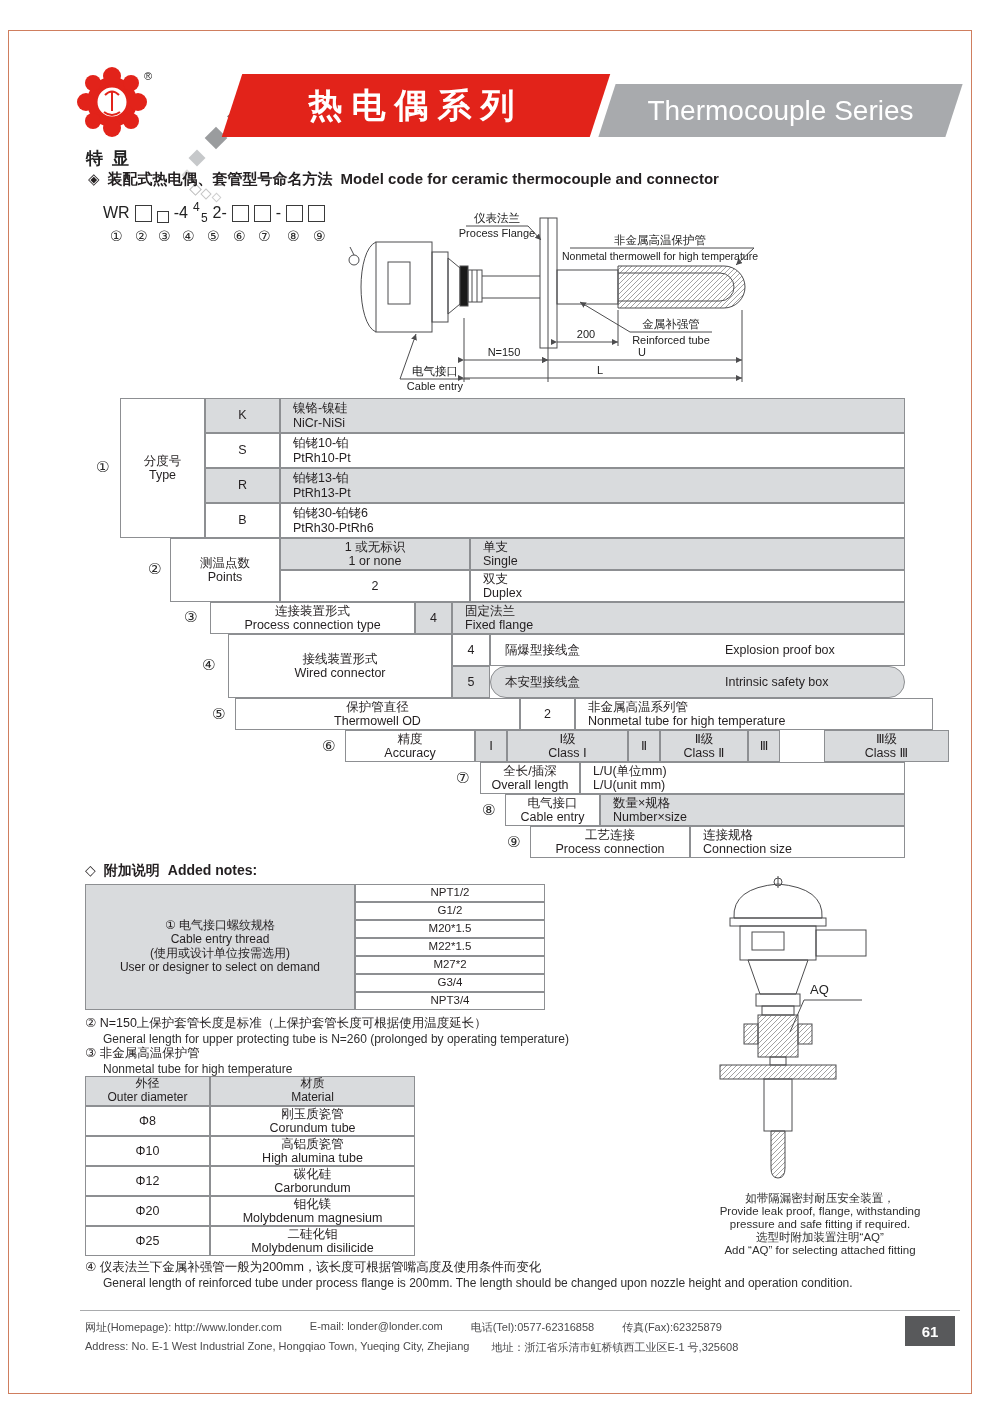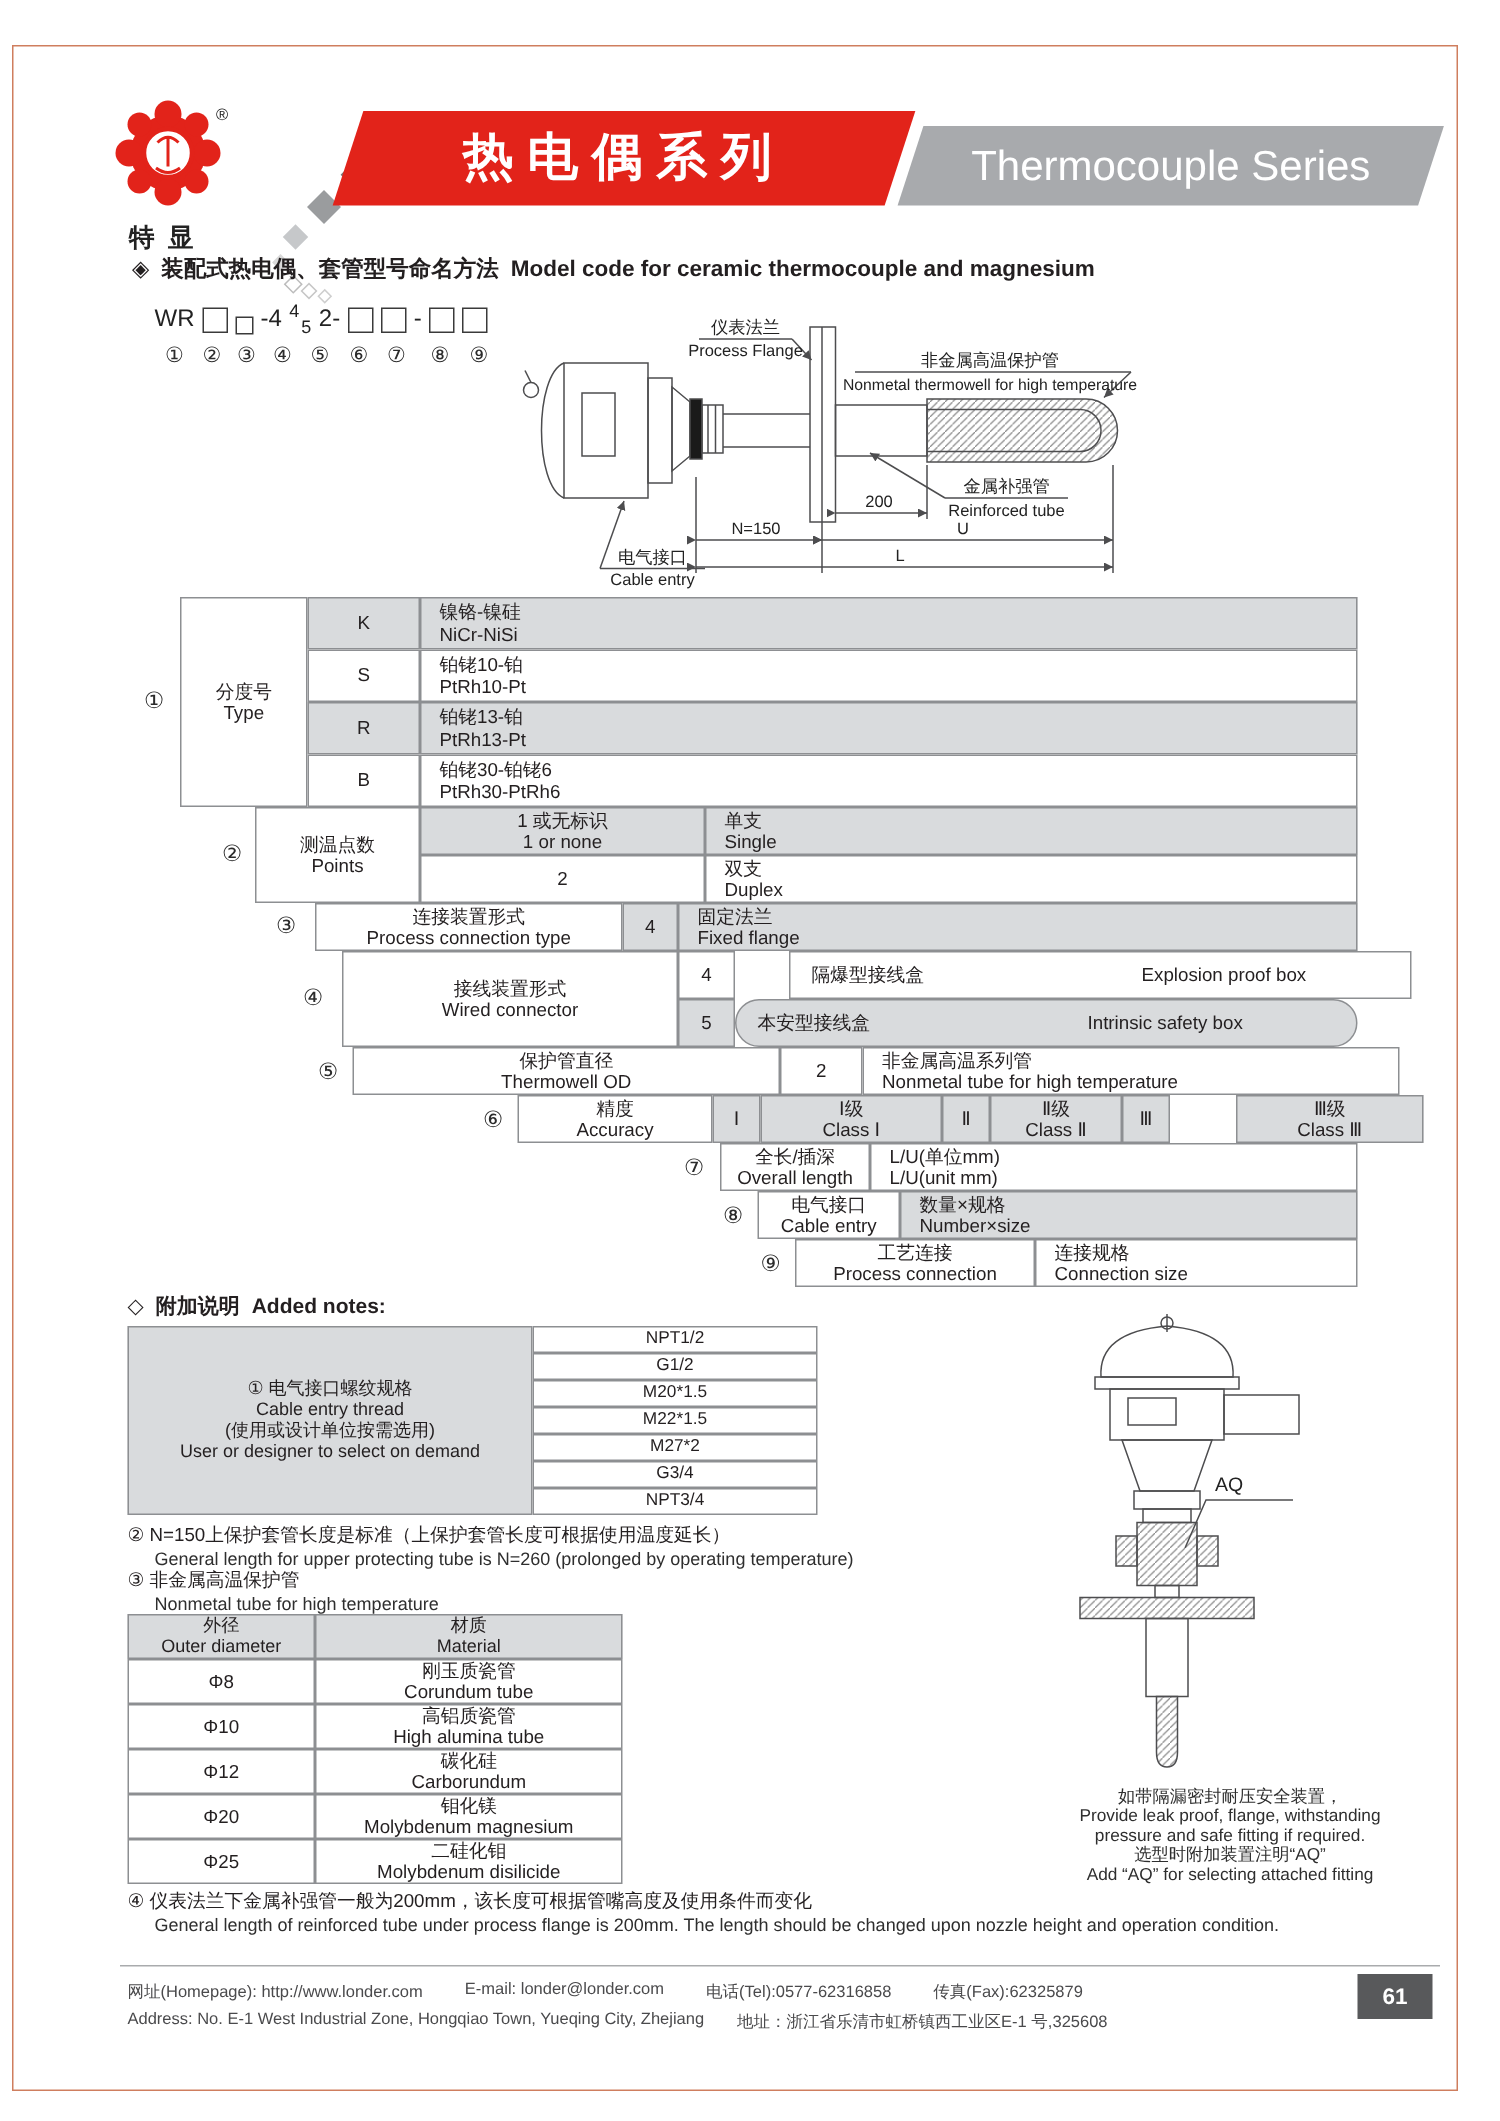--- a/index.html
+++ b/index.html
@@ -81,7 +81,7 @@
 <div class="abs" style="left:88px;top:170px;display:flex;gap:8px;align-items:baseline;font-weight:bold;font-size:15px;">
   <span>◈</span>
   <span>装配式热电偶、套管型号命名方法</span>
-  <span>Model code for ceramic thermocouple and magnesium</span>
+  <span>Model code for ceramic thermocouple and connector</span>
 </div>
 
 <div class="mcode">

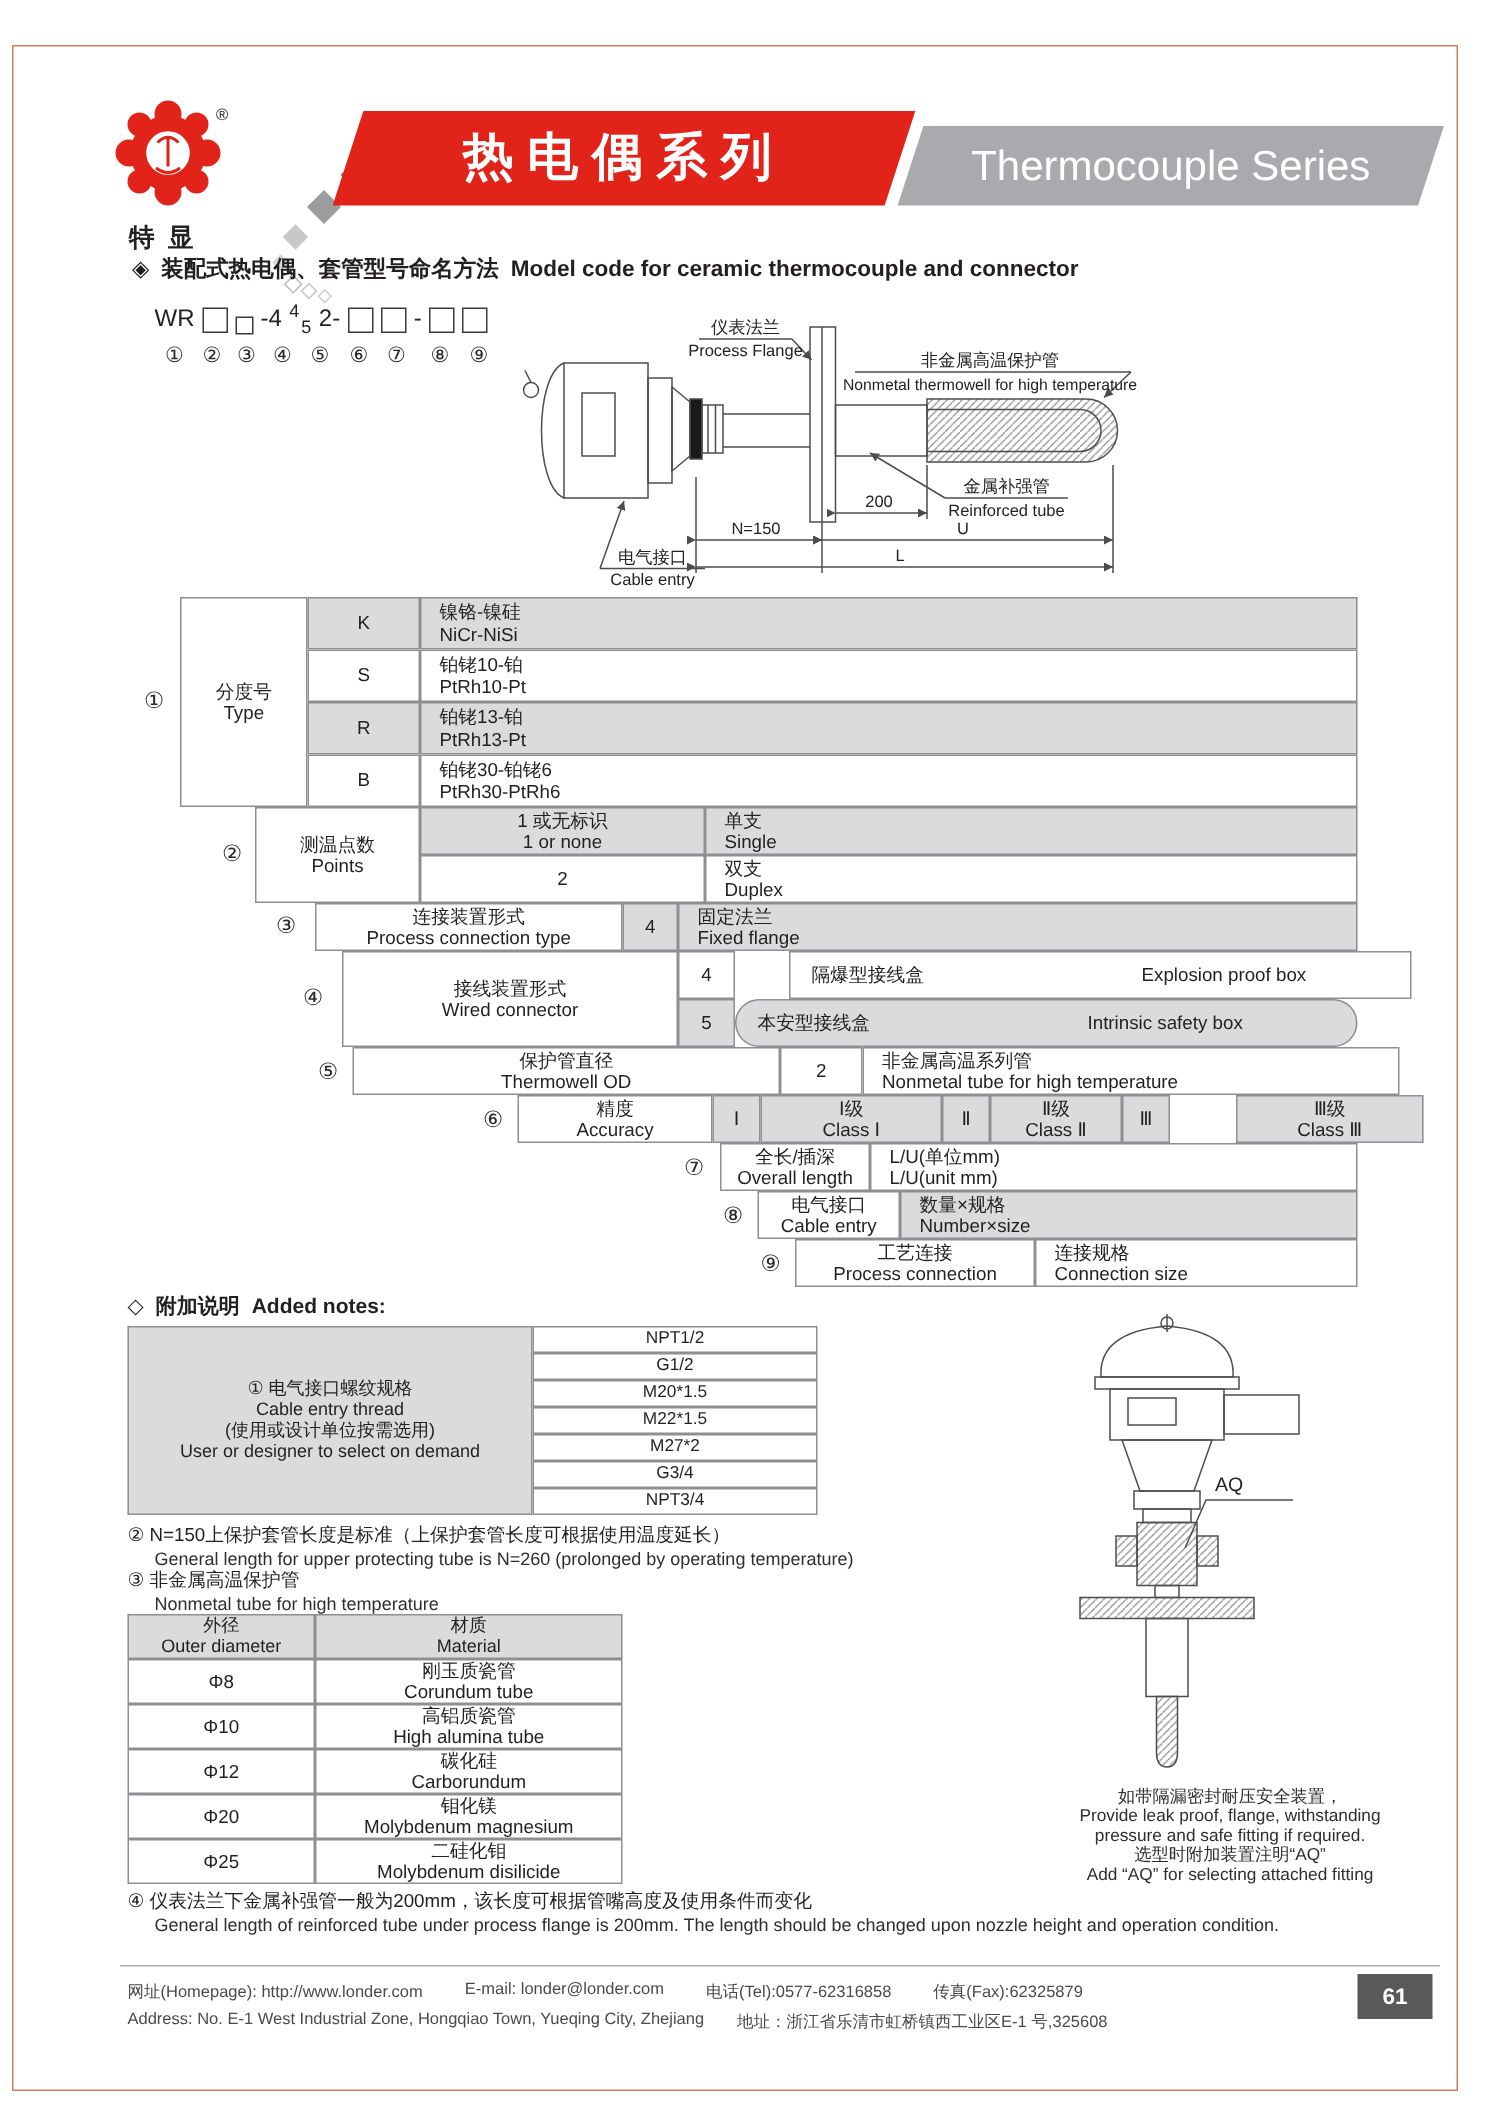--- a/index.html
+++ b/index.html
@@ -249,7 +249,7 @@
   <div class="cell" style="left:452px;top:634px;width:38px;height:32px;">
       <span>4</span>
     </div>
-  <div class="cell row" style="left:490px;top:634px;width:415px;height:32px;margin-left:36px;">
+  <div class="cell row" style="left:490px;top:634px;width:415px;height:32px;">
     <span style="width:220px;text-align:left;">隔爆型接线盒</span>
       <span>Explosion proof box</span>
     </div>

